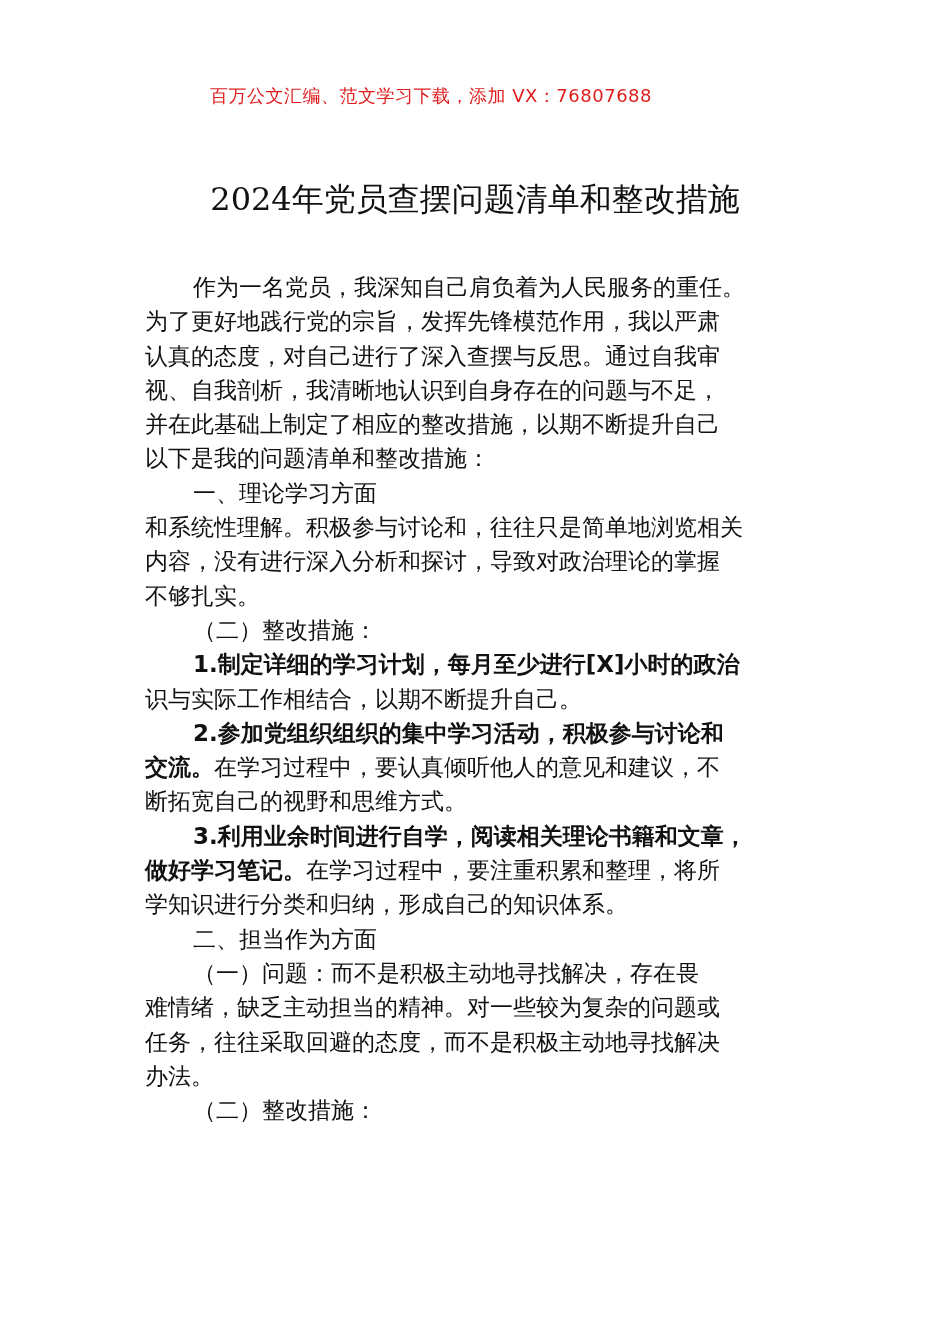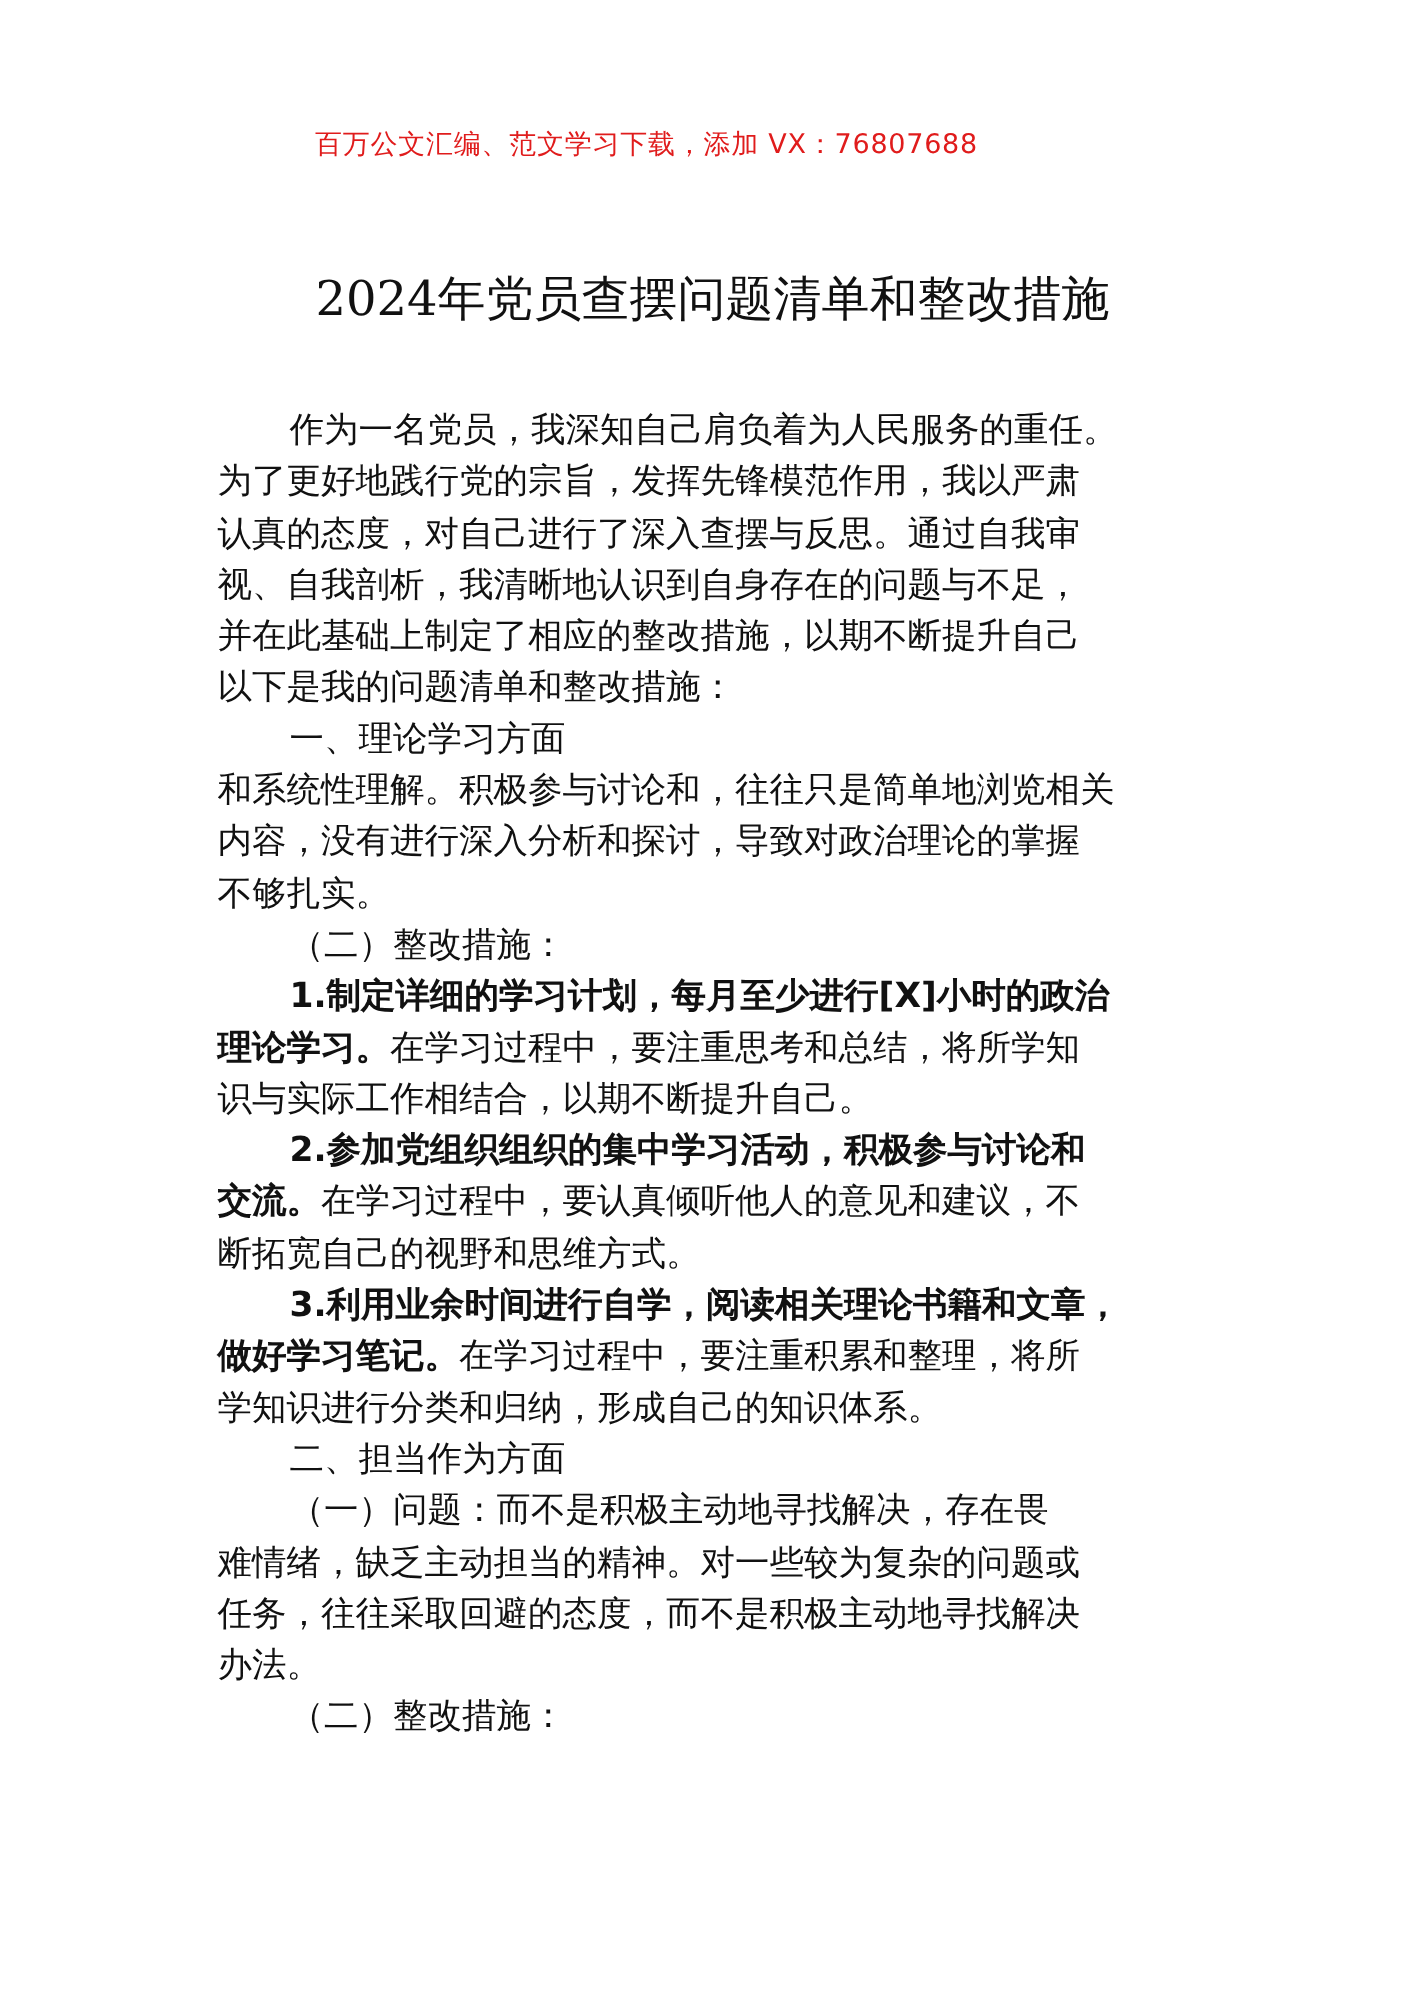--- a/index.html
+++ b/index.html
@@ -33,7 +33,6 @@
     <div class="line"><span>不够扎实。</span></div>
     <div class="line indent"><span>（二）整改措施：</span></div>
     <div class="line indent"><b>1.制定详细的学习计划，每月至少进行[X]小时的政治</b><span></span></div>
-    <div class="line"><b>理论学习。</b><span>在学习过程中，要注重思考和总结，将所学知</span></div>
     <div class="line"><span>识与实际工作相结合，以期不断提升自己。</span></div>
     <div class="line indent"><b>2.参加党组织组织的集中学习活动，积极参与讨论和</b><span></span></div>
     <div class="line"><b>交流。</b><span>在学习过程中，要认真倾听他人的意见和建议，不</span></div>

